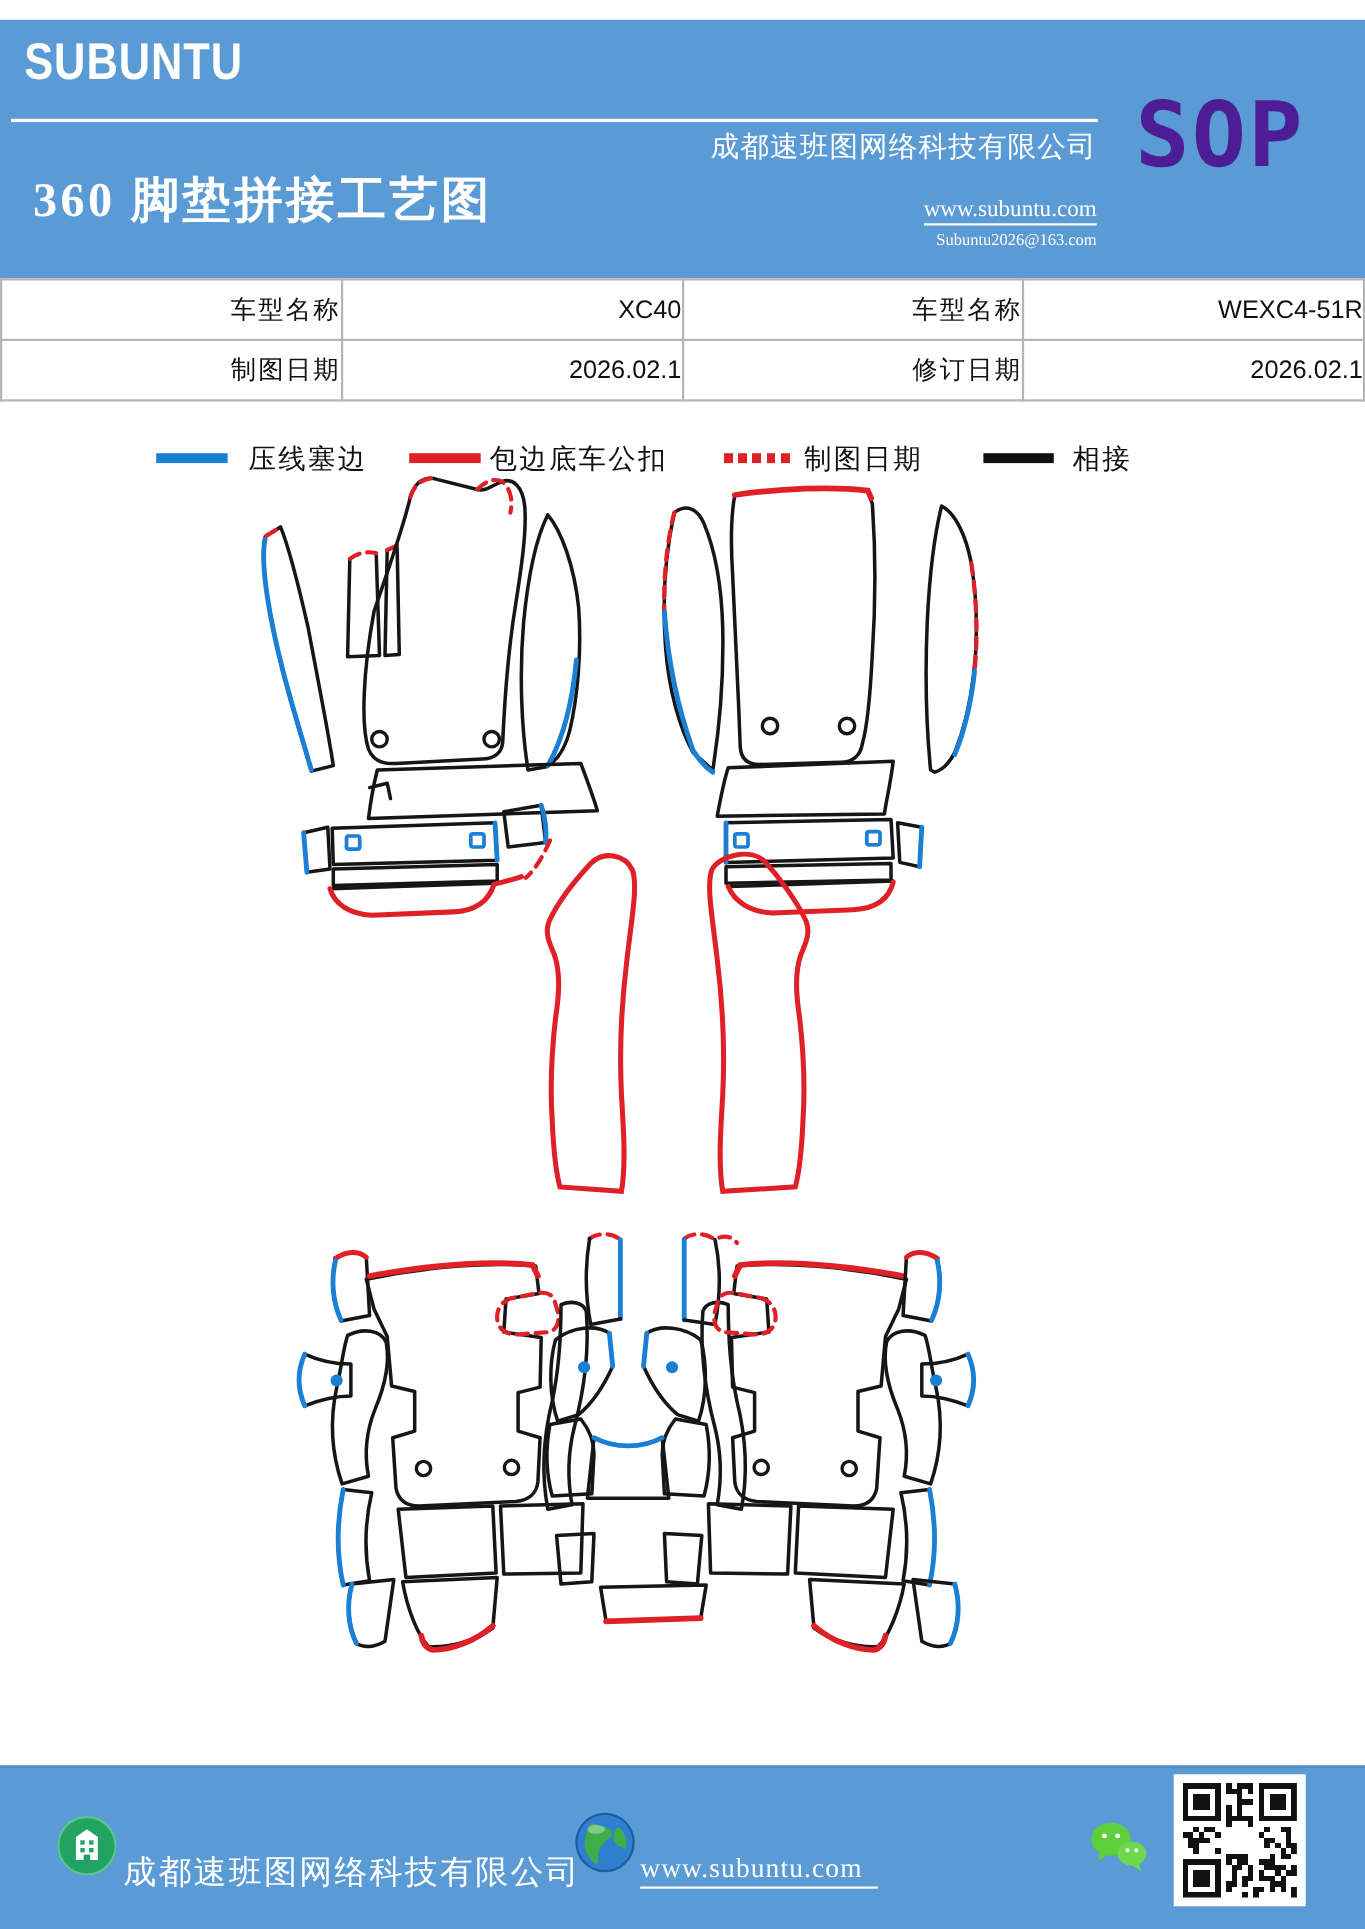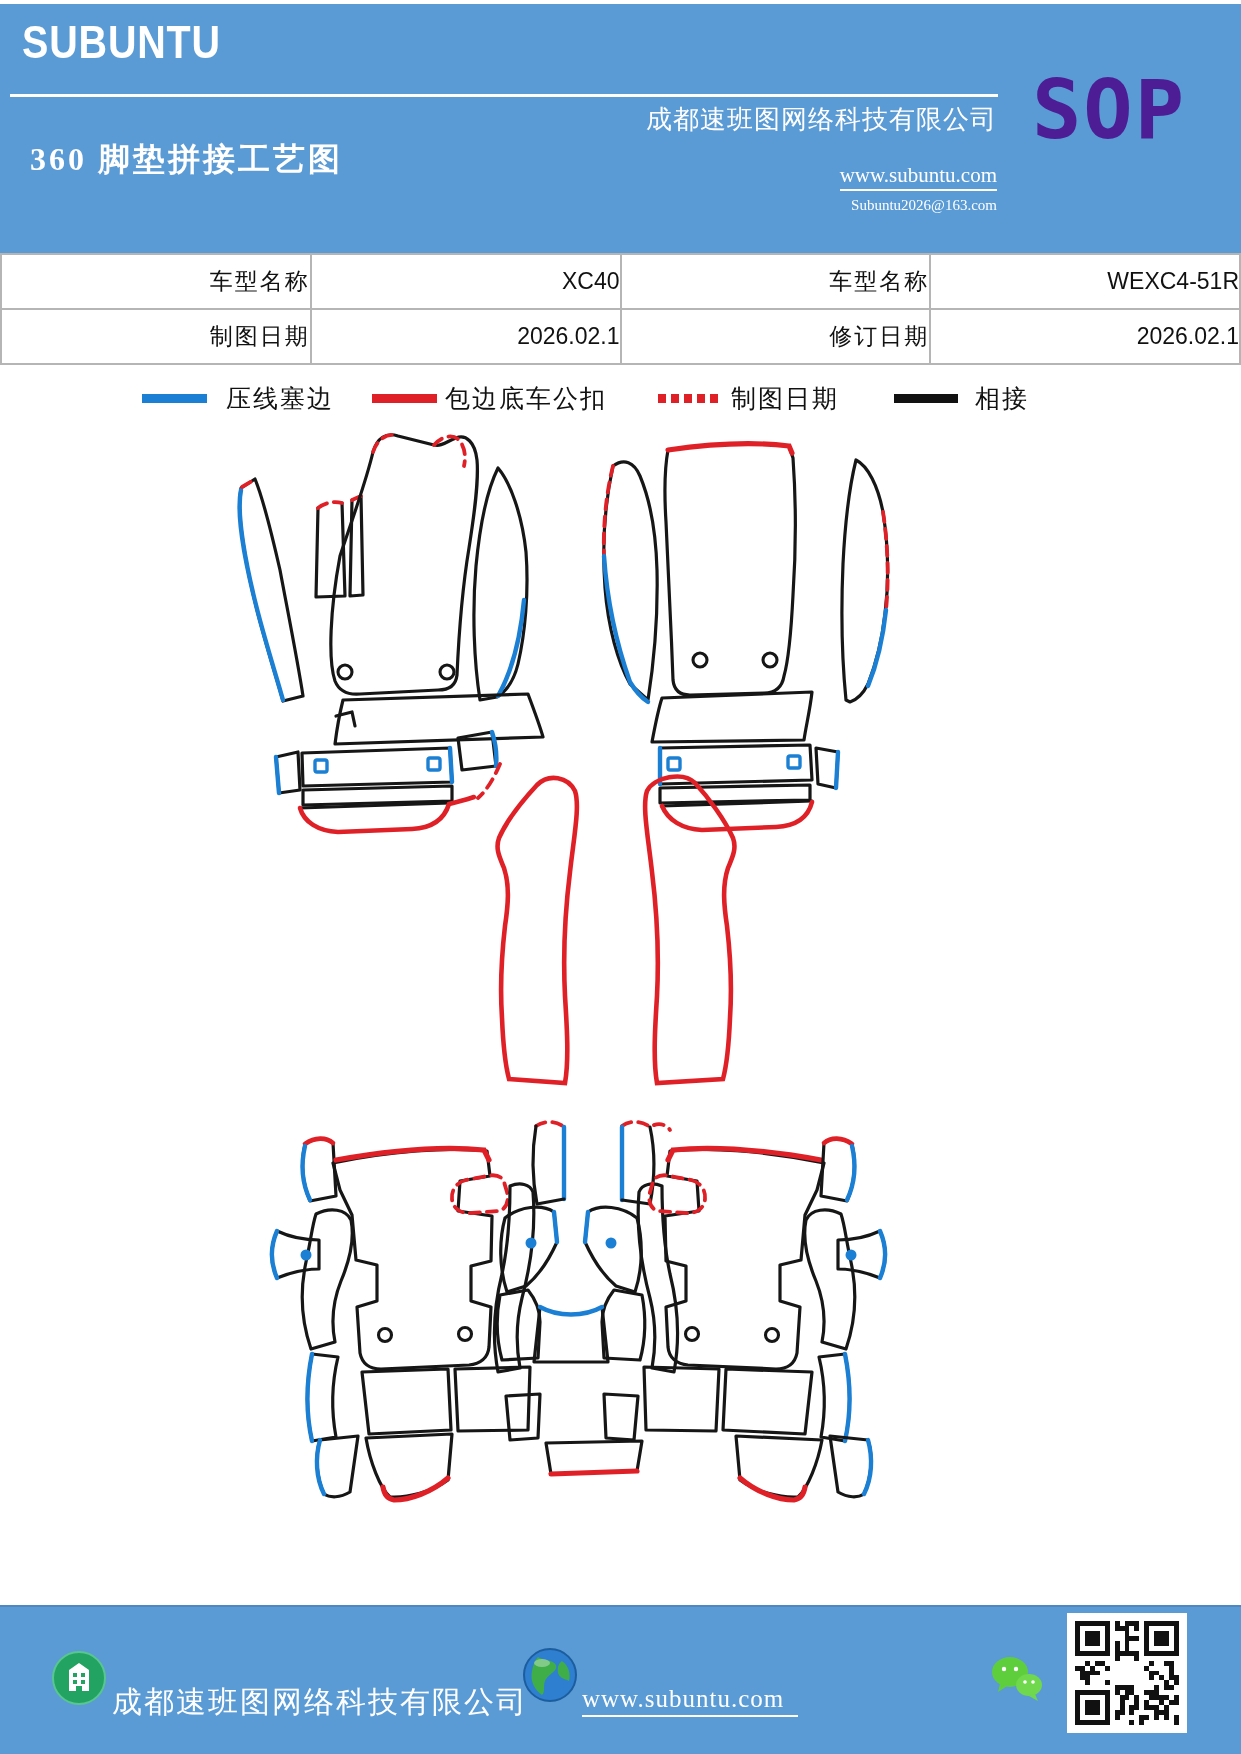--- a/index.html
+++ b/index.html
@@ -15,7 +15,7 @@
   .abs{position:absolute}
 
   
-  .header{left:0;top:4px;width:1241px;height:272px;background:var(--header-blue)}
+  .header{left:0;top:18px;width:1241px;height:272px;background:var(--header-blue)}
   .brand{left:22px;top:10px;color:#fff;font-size:47px;font-weight:900;letter-spacing:1px;
          transform:scaleX(.84);transform-origin:left top;font-family:"Liberation Sans",sans-serif}
   .hline{left:10px;top:90px;width:988px;height:3px;background:#fff}

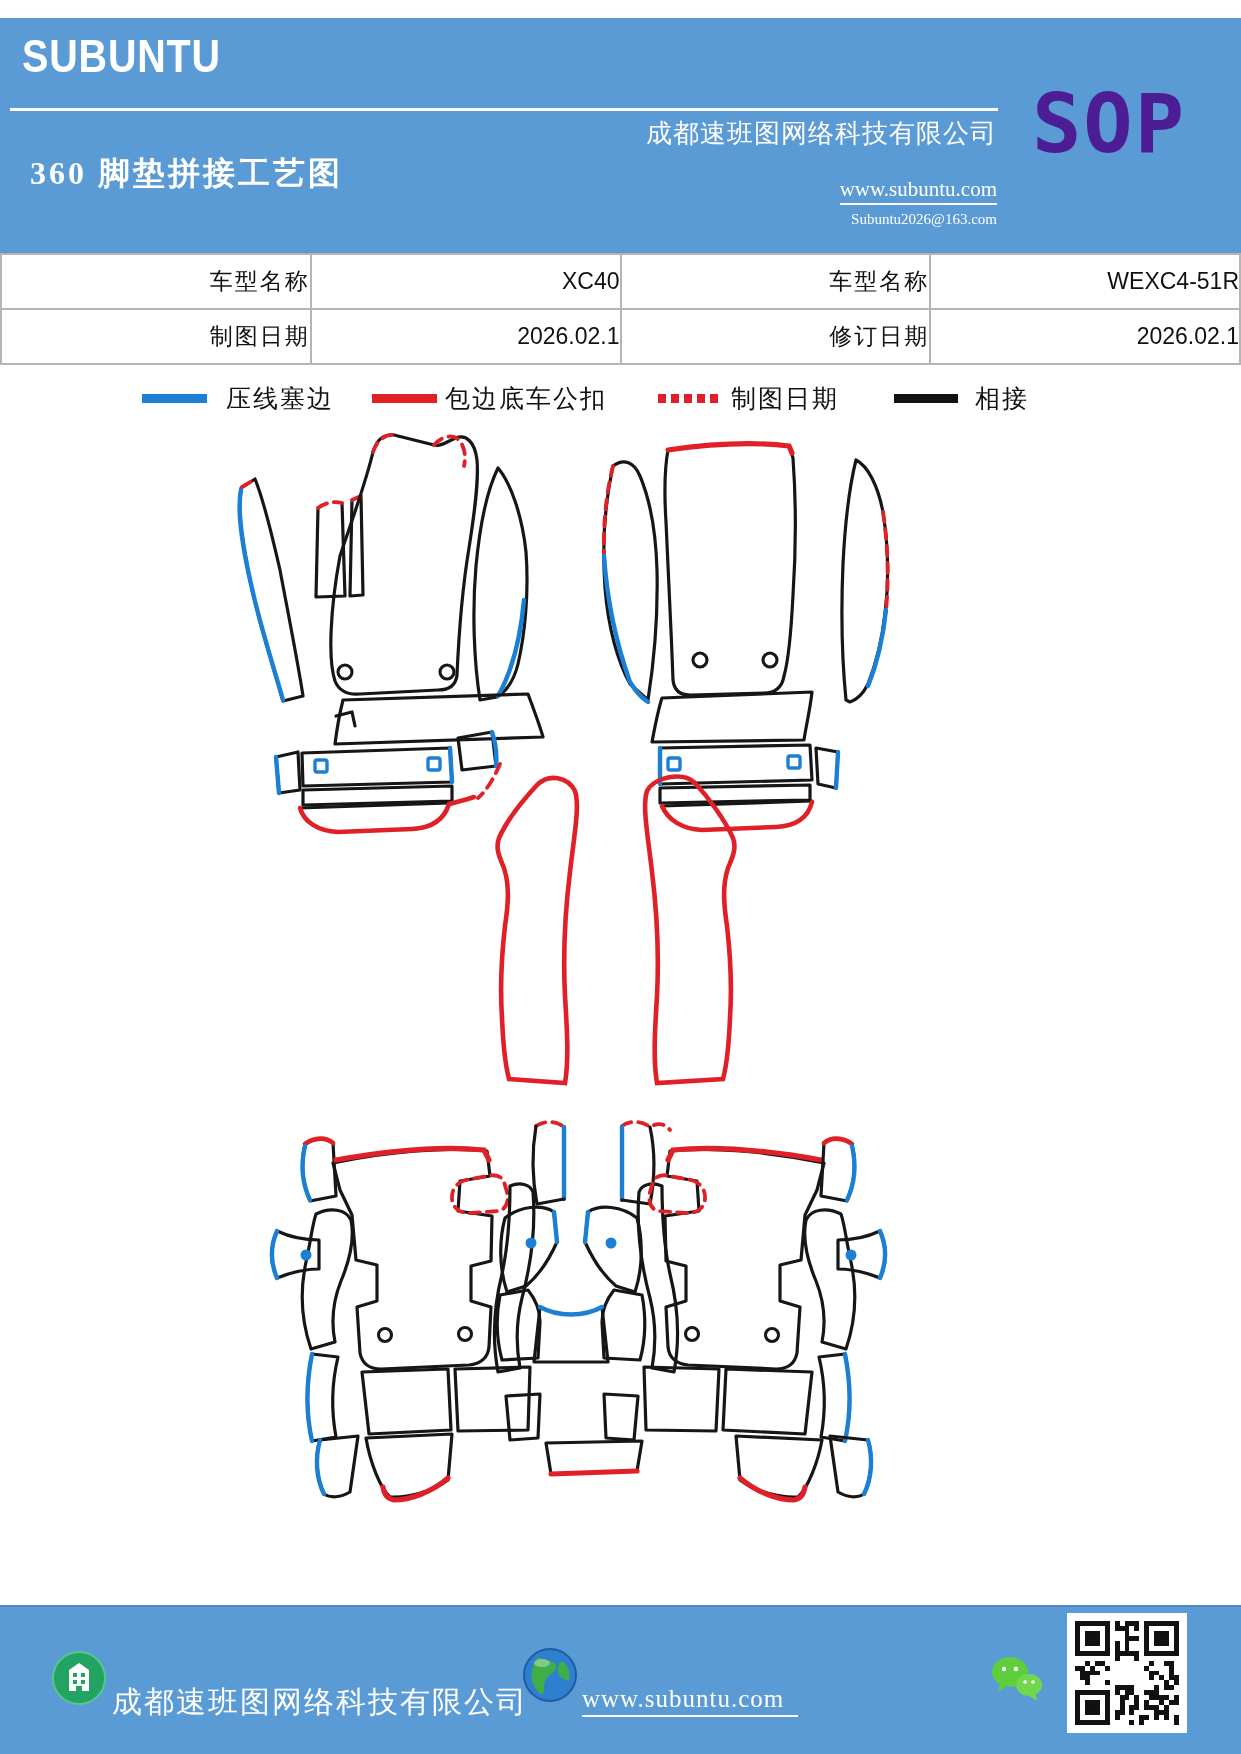--- a/index.html
+++ b/index.html
@@ -25,7 +25,7 @@
   .hemail{margin-top:6px;font-size:15px}
   .sop{left:1032px;top:58px;color:#4c1d95;font-size:82px;font-weight:700;letter-spacing:2px;
        font-family:"DejaVu Sans Mono",monospace}
-  .ptitle{left:30px;top:134px;color:#fff;font-size:32px;font-weight:700;letter-spacing:3px;
+  .ptitle{left:30px;top:134px;color:#fff;font-size:44px;font-weight:700;letter-spacing:3px;
           font-family:"Liberation Serif",serif}
 
   

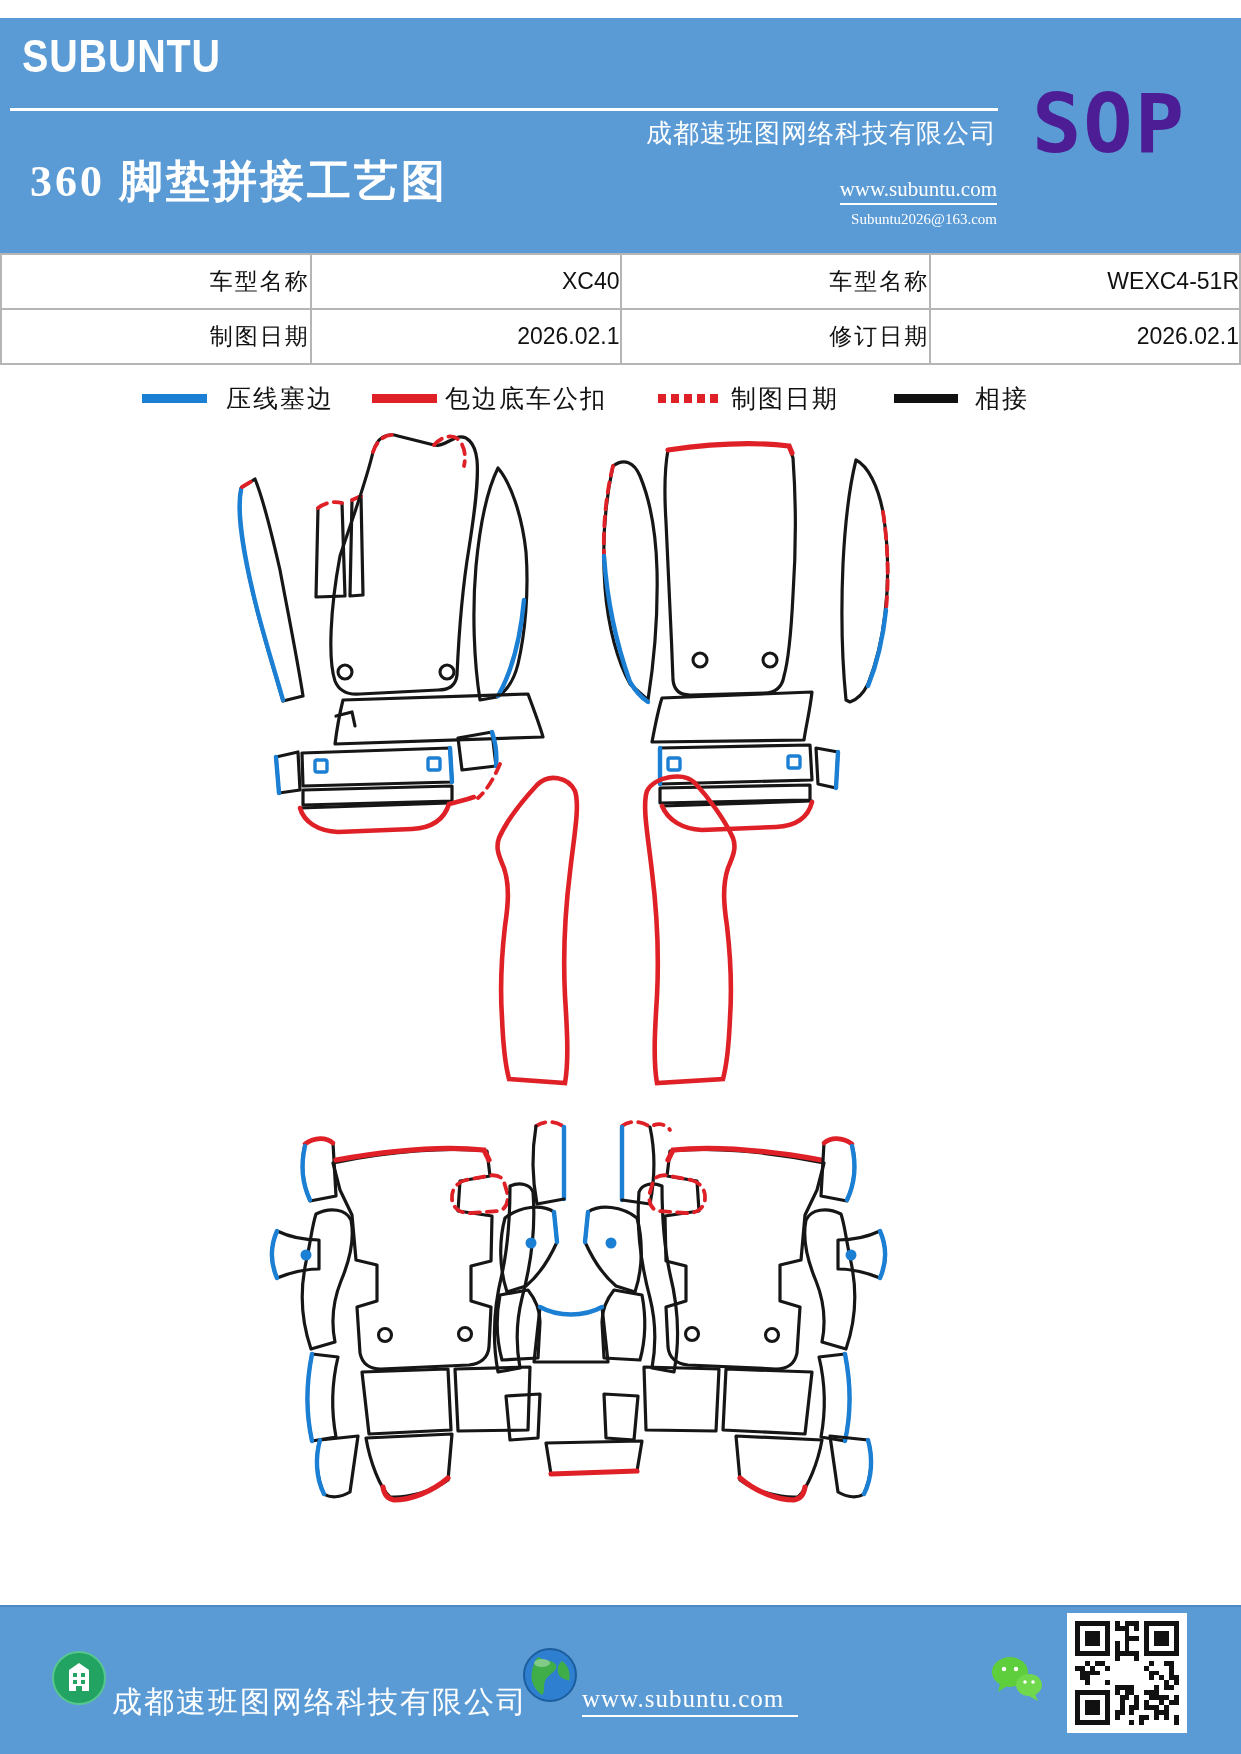--- a/index.html
+++ b/index.html
@@ -35,7 +35,7 @@
   .itable td.val{font-family:Liberation Sans, sans-serif}
 
   
-  .legend{left:0;top:380px;width:1241px;height:40px}
+  .legend{left:0;top:398px;width:1241px;height:40px}
   .lg-label{position:absolute;top:2px;font-size:25px;color:#111;font-family:"Liberation Serif",serif;letter-spacing:2px}
   .sw{position:absolute;top:14px;height:9px}
   .sw-blue{left:142px;width:65px;background:var(--blue)}

